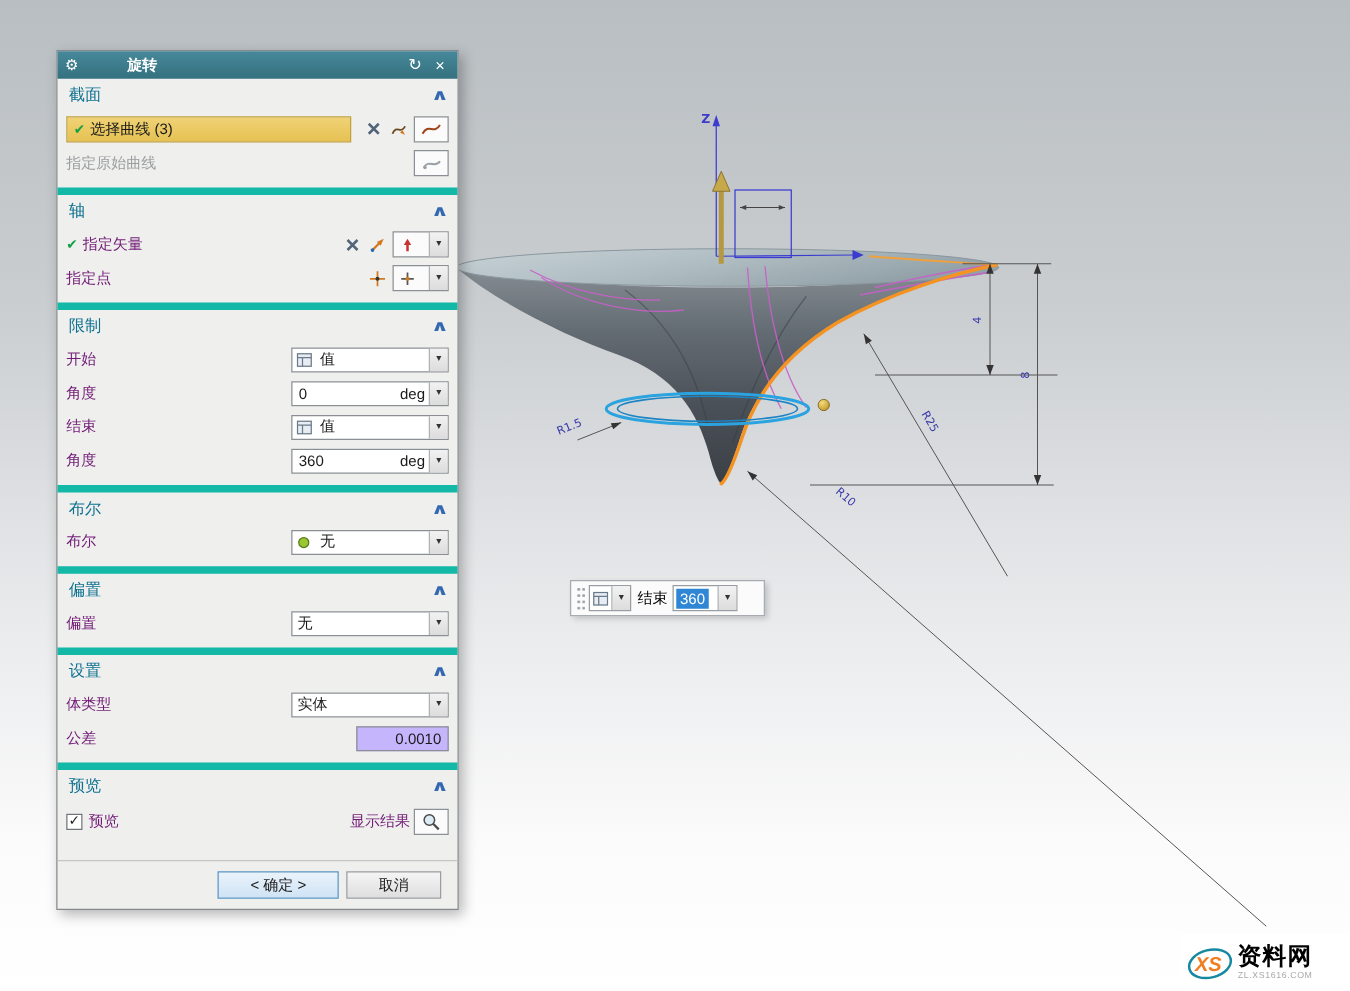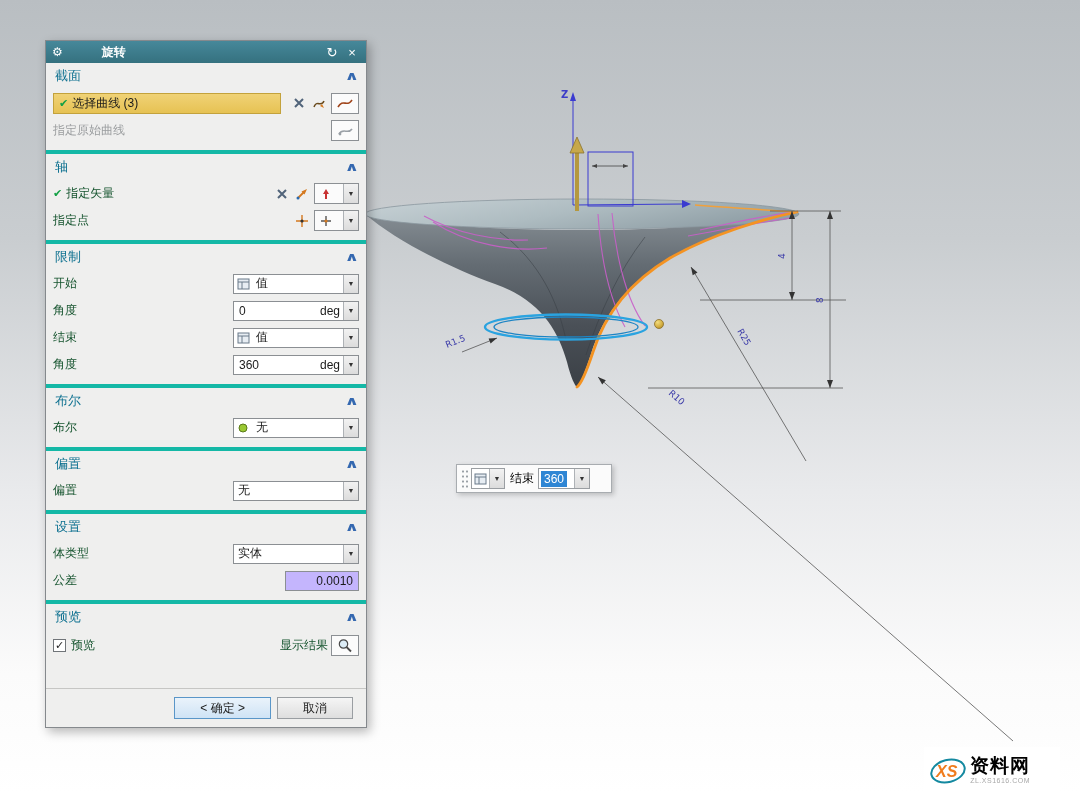--- a/index.html
+++ b/index.html
@@ -22,7 +22,7 @@
   .titlebar .title{font-weight:bold;font-size:12px;flex:1;margin-left:34px;}
   .tb-btn{width:16px;text-align:center;font-size:13px;cursor:default;margin-left:4px;}
   .dlg-body{flex:1;display:flex;flex-direction:column;}
-  .section{border-bottom:4px solid #14b8a6;padding-bottom:6px;}
+  .section{border-bottom:6px solid #14b8a6;padding-bottom:6px;}
   .sec-header{height:26px;display:flex;align-items:center;padding:0 9px;}
   .sec-title{color:#0e7190;font-size:13px;}
   .chev{margin-left:auto;color:#3468b0;font-weight:bold;font-size:12px;transform:scaleX(1.5);}

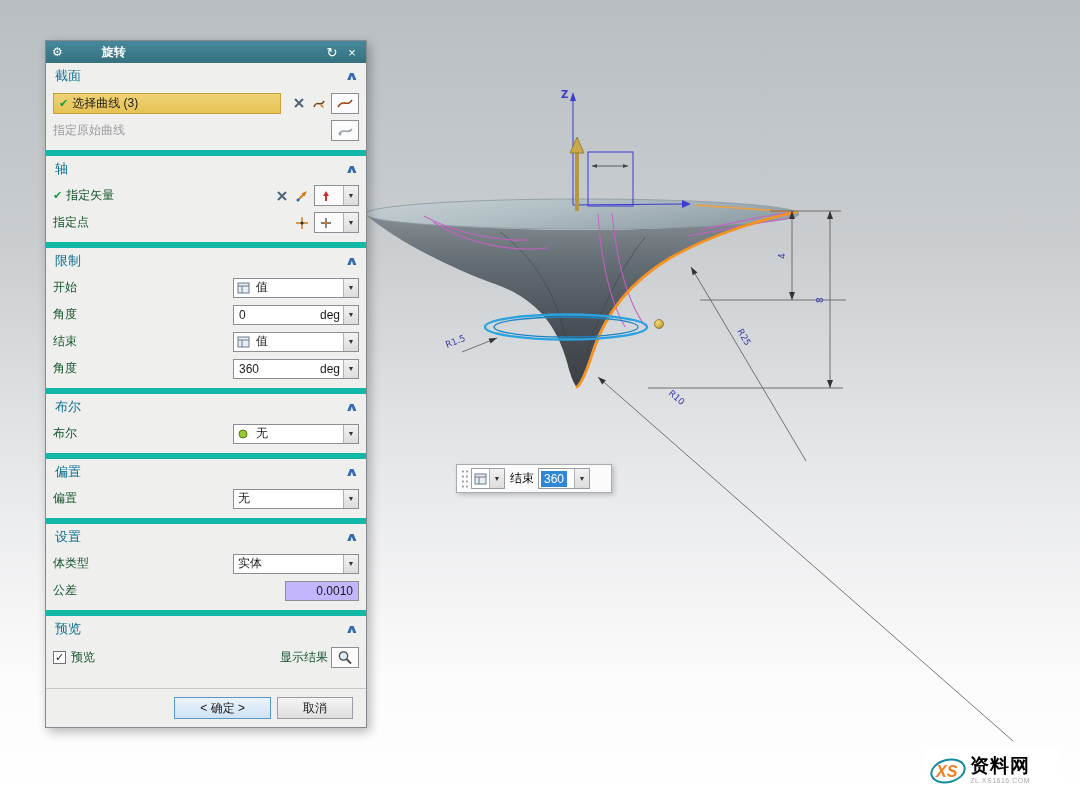--- a/index.html
+++ b/index.html
@@ -28,7 +28,7 @@
   .chev{margin-left:auto;color:#3468b0;font-weight:bold;font-size:12px;transform:scaleX(1.5);}
   .row{display:flex;align-items:center;padding:0 7px;height:27px;}
   .row.sel{height:28px;}
-  .lbl{font-size:12px;color:#14532d;}
+  .lbl{font-size:12px;color:#701a75;}
   .lbl.dim{color:#9a9d9f;}
   .check{color:#13a045;font-weight:bold;margin-right:4px;font-size:11px;}
   .sel-field{flex:0 0 auto;width:228px;height:21px;display:flex;align-items:center;padding:0 5px;box-sizing:border-box;

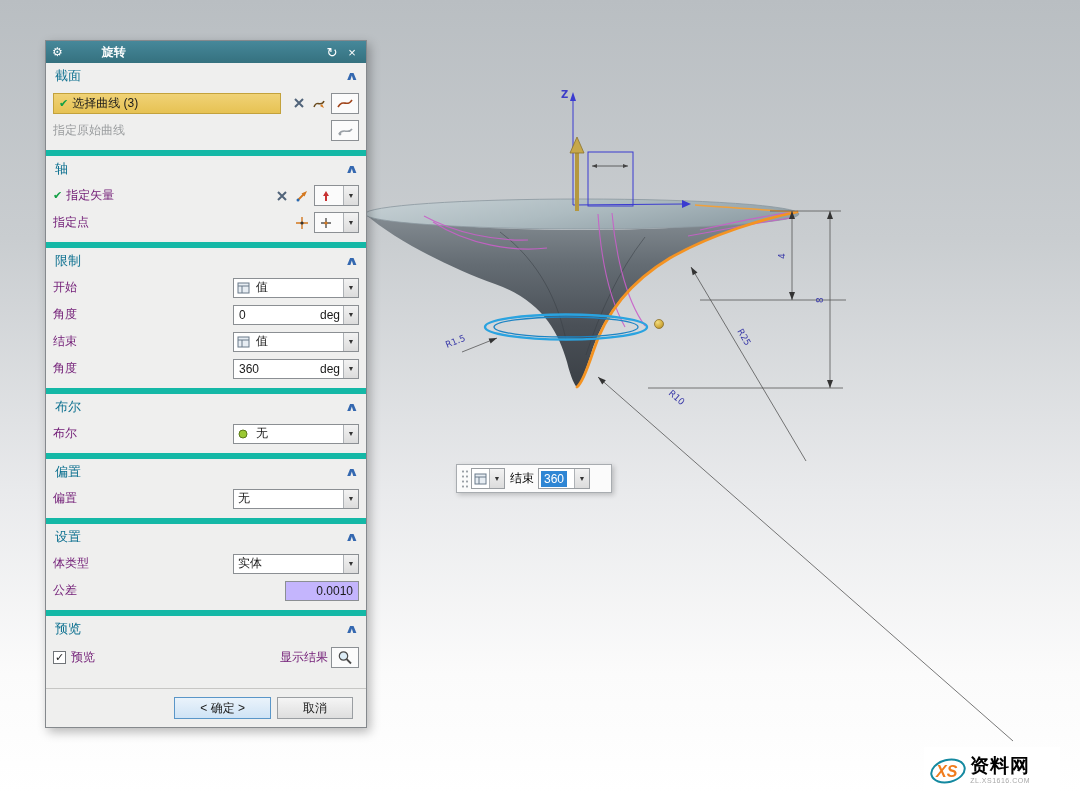--- a/index.html
+++ b/index.html
@@ -62,7 +62,7 @@
   .osd-field{width:52px;height:21px;border:1px solid #9a9ea2;background:#fff;display:flex;align-items:center;box-sizing:border-box;margin-left:4px;}
   .osd-field .seltext{background:#2f86d4;color:#fff;padding:1px 3px;font-size:12px;margin-left:2px;}
   
-  .watermark{position:absolute;left:924px;top:747px;width:136px;height:45px;background:#fff;display:flex;align-items:center;padding:2px 6px 2px 4px;box-sizing:border-box;}
+  .watermark{position:absolute;left:944px;top:747px;width:136px;height:45px;background:#fff;display:flex;align-items:center;padding:2px 6px 2px 4px;box-sizing:border-box;}
   .wm-text{display:flex;flex-direction:column;align-items:flex-end;margin-left:2px;}
   .wm-brand{font-size:19px;font-weight:bold;color:#000000;letter-spacing:1px;line-height:22px;}
   .wm-url{font-size:7px;color:#a8a8a8;letter-spacing:.5px;}

